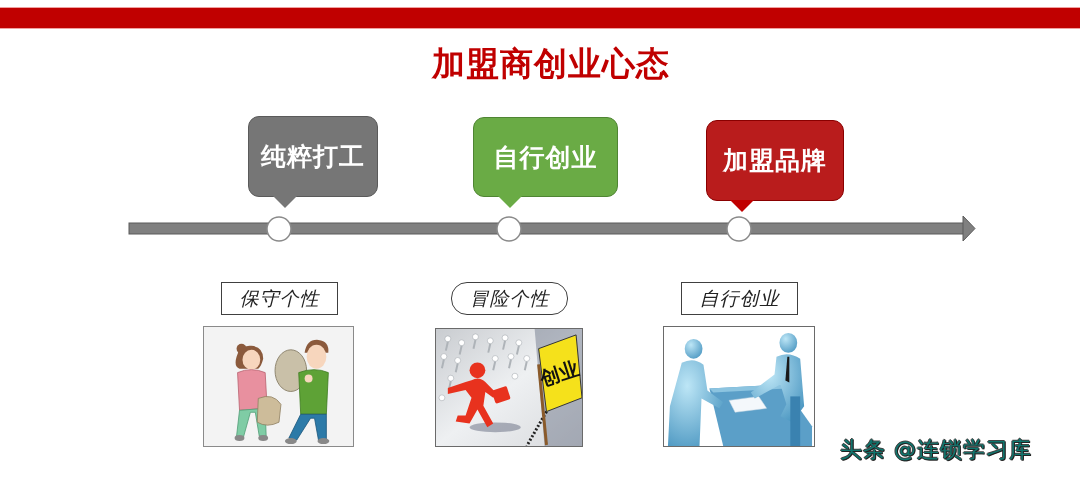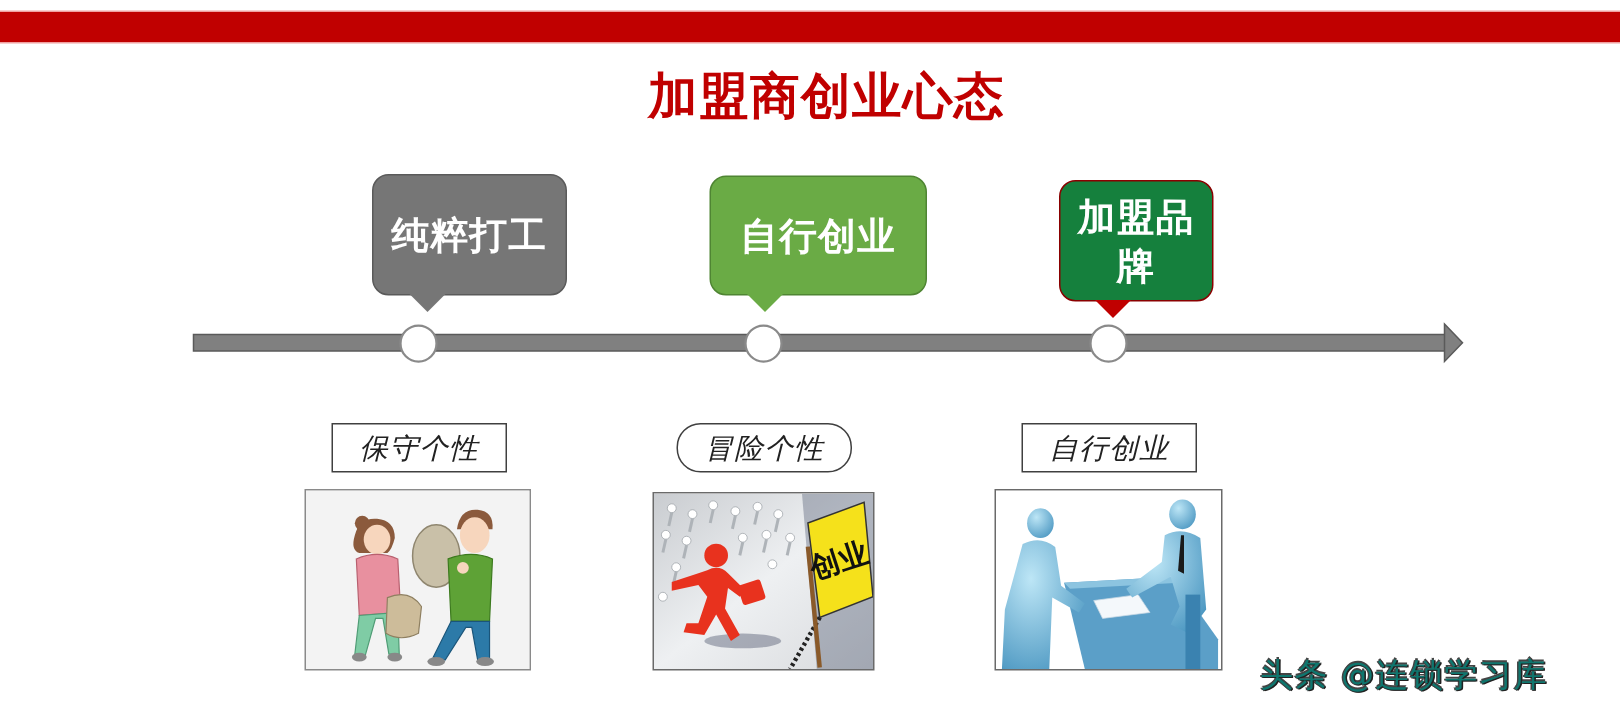--- a/index.html
+++ b/index.html
@@ -23,7 +23,7 @@
   .callout-gray::after { left: 24px; }
   .callout-green { left: 473px; top: 117px; width: 145px; height: 80px; background: #6aab45; border: 1.5px solid #4f8533; --c: #6aab45; }
   .callout-green::after { left: 24px; }
-  .callout-red   { left: 706px; top: 120px; width: 103px; height: 81px; background: #15803d; border: 1.5px solid #8a0000; text-align: center; --c: #c00000; }
+  .callout-red   { left: 706px; top: 120px; width: 138px; height: 81px; background: #b91c1c; border: 1.5px solid #8a0000; text-align: center; --c: #c00000; }
   .callout-red::after { left: 23px; }
 
   .trait-label { position: absolute; top: 282px; width: 117px; height: 33px; border: 1px solid #404040; background: #fff;

